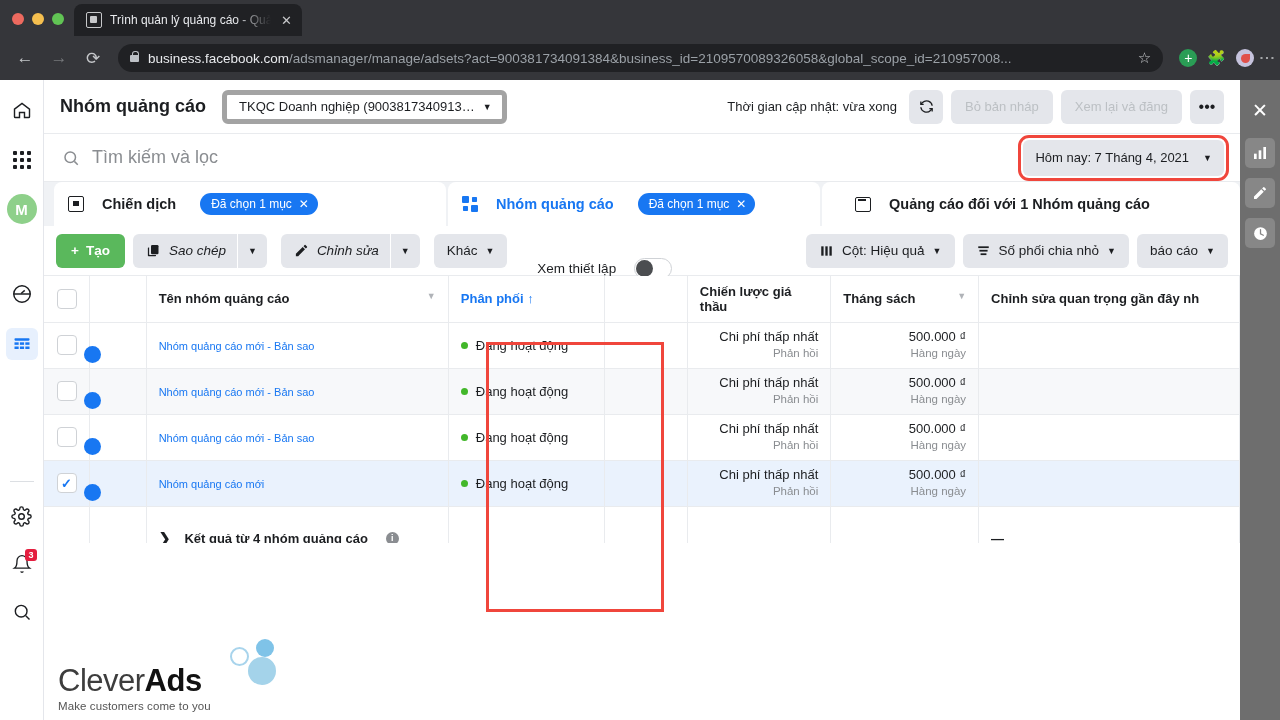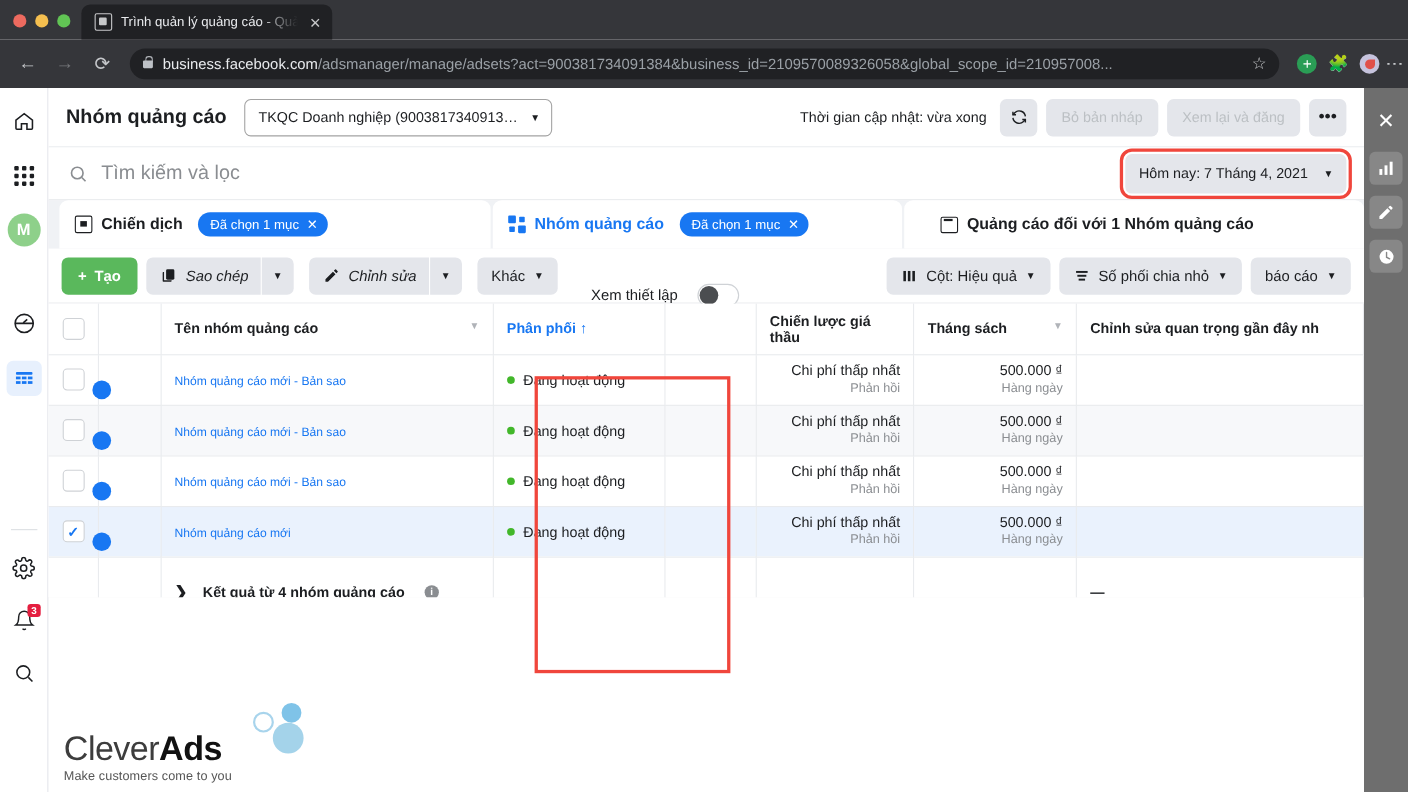--- a/index.html
+++ b/index.html
@@ -160,7 +160,7 @@
   .app-title { font-size: 18px; font-weight: bold; color: #1c1e21; }
   .acct-select {
     margin-left: 16px; height: 34px; min-width: 280px;
-    border: 1px solid #a3a3a3; border-radius: 6px; background: #fff;
+    border: 5px solid #a3a3a3; border-radius: 6px; background: #fff;
     display: flex; align-items: center; padding: 0 10px 0 12px;
     font-size: 13px; color: #1c1e21; gap: 8px;
   }

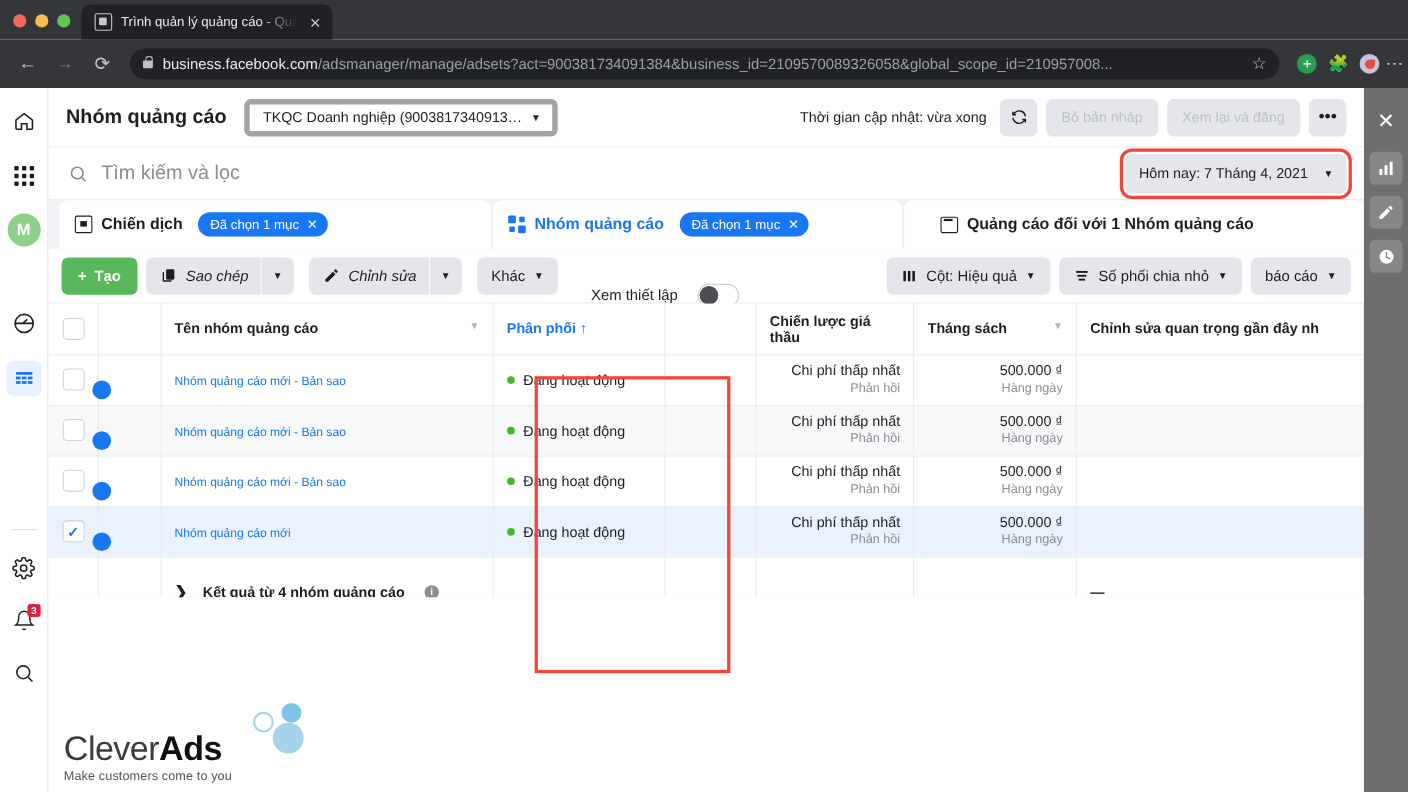--- a/index.html
+++ b/index.html
@@ -198,7 +198,7 @@
   }
   .ptab {
     background: #fff; border-radius: 8px 8px 0 0; display: flex; align-items: center;
-    gap: 8px; padding: 0 14px; font-size: 14.5px; font-weight: bold; color: #1c1e21;
+    gap: 18px; padding: 0 14px; font-size: 14.5px; font-weight: bold; color: #1c1e21;
     position: relative;
   }
   .ptab.active { color: #1877f2; }

